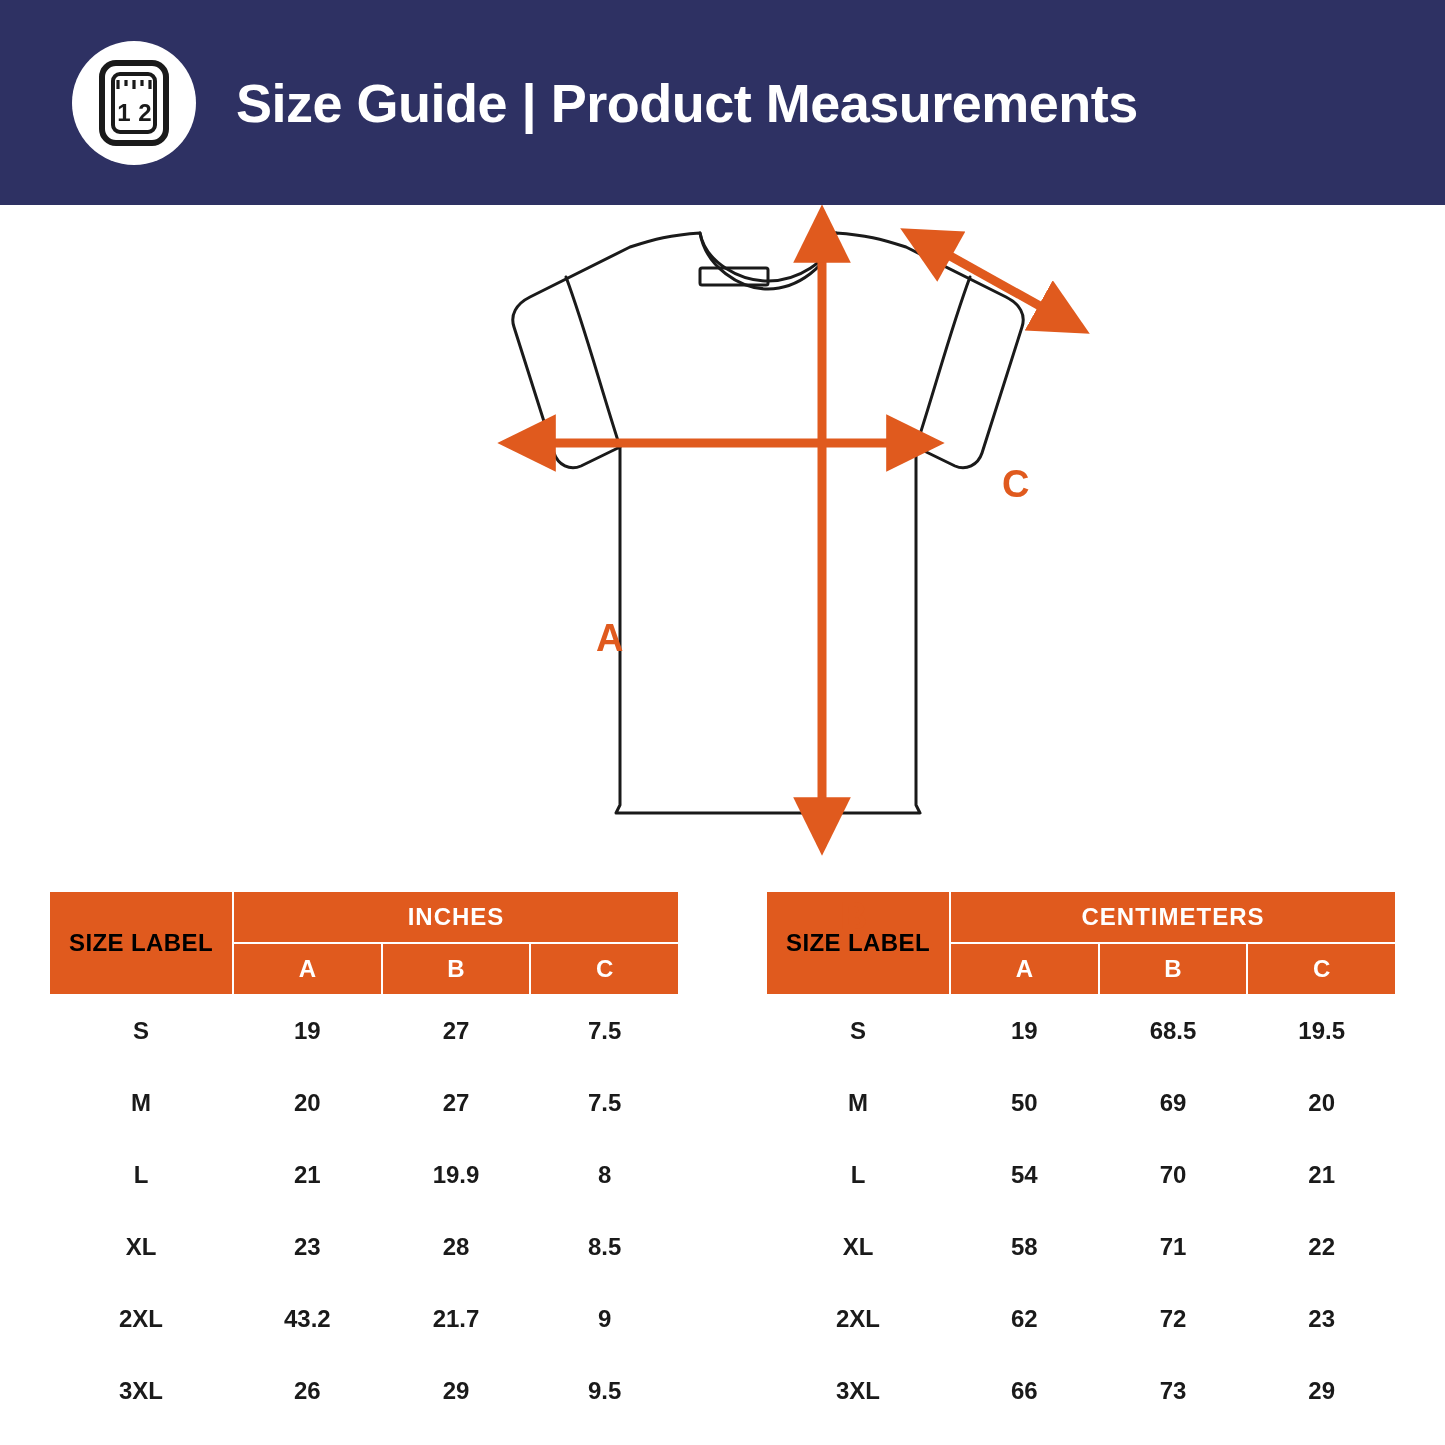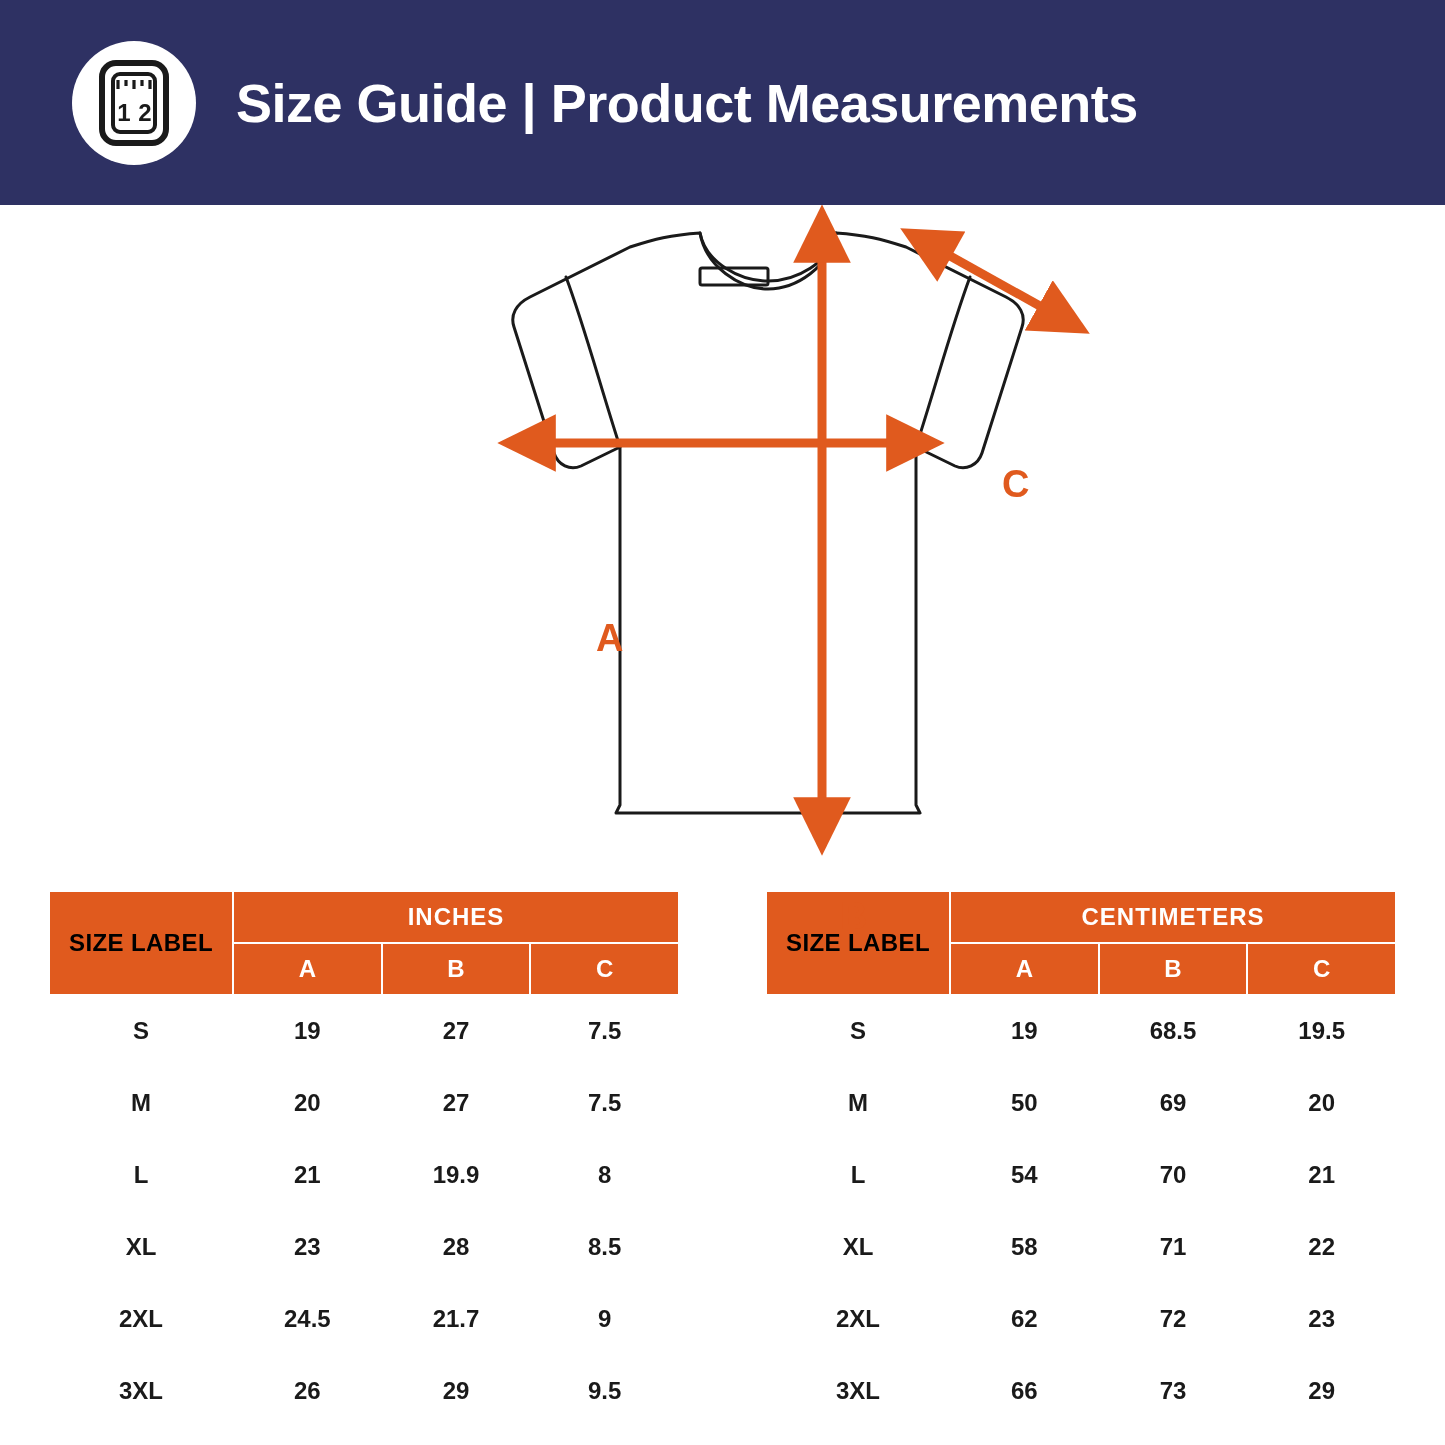--- a/index.html
+++ b/index.html
@@ -235,7 +235,7 @@
       </tr>
       <tr>
         <td class="size-name">2XL</td>
-        <td class="val">24.5</td>
+        <td class="val">43.2</td>
         <td class="val">21.7</td>
         <td class="val">9</td>
       </tr>

